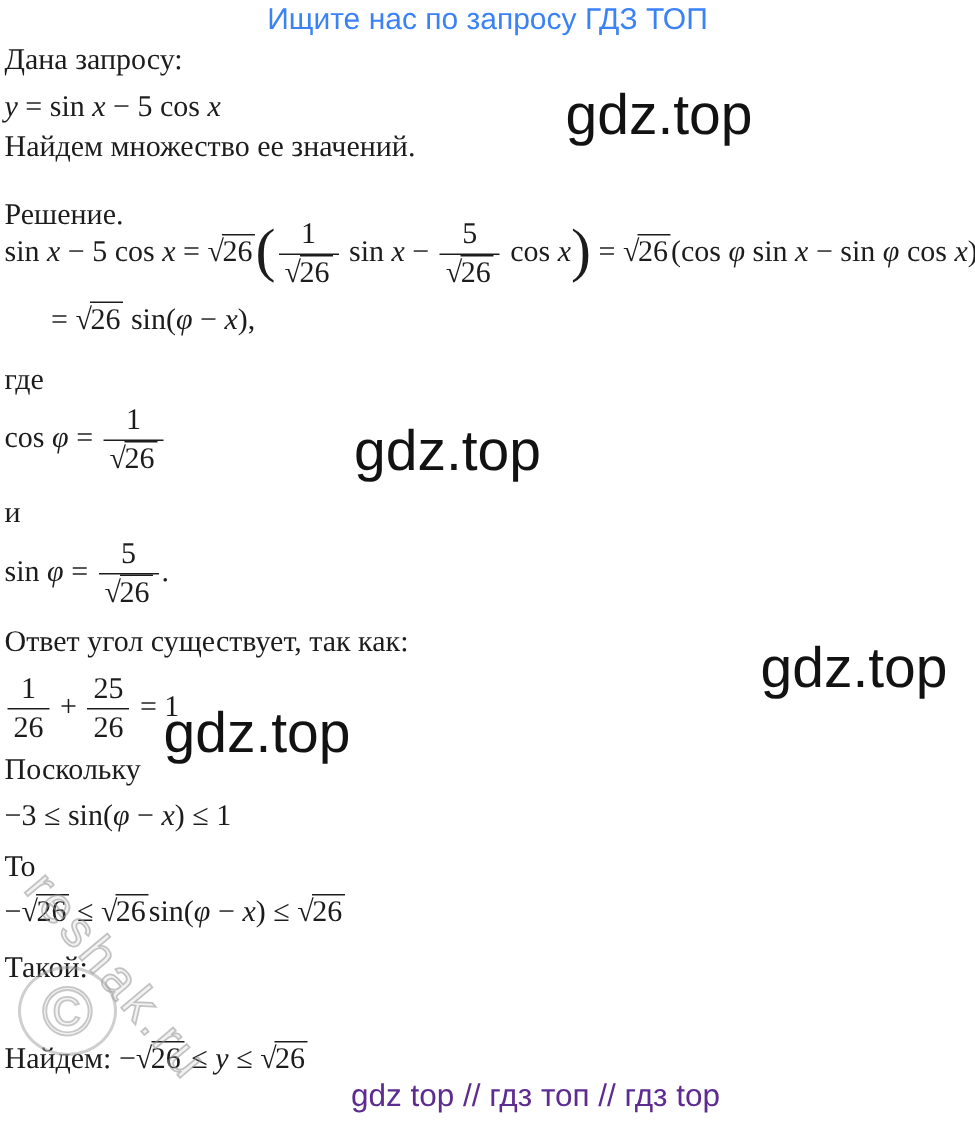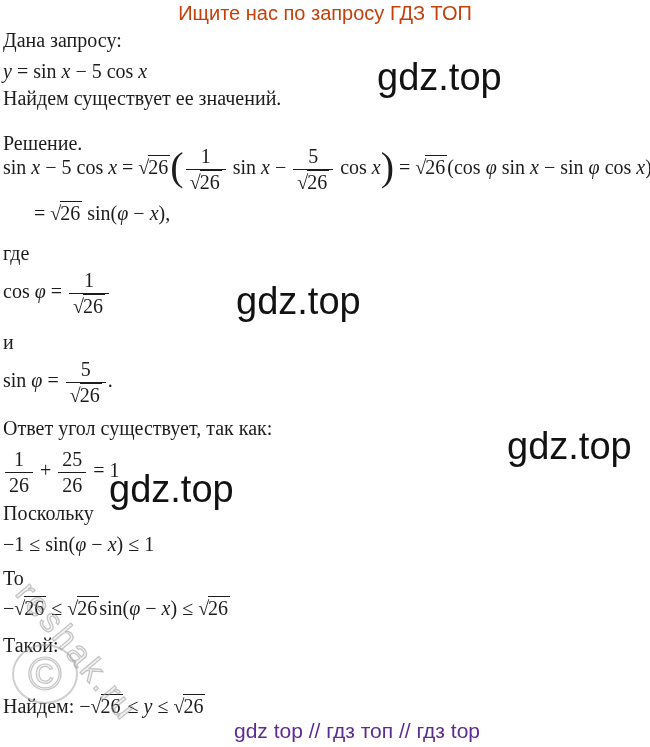--- a/index.html
+++ b/index.html
@@ -18,7 +18,7 @@
   .bigp{display:inline-block;font-size:200%;font-weight:300;vertical-align:middle;
         line-height:0.9;position:relative;top:-3px;}
   .header{position:absolute;top:2px;left:0;width:100%;text-align:center;
-          font-family:"Liberation Sans",sans-serif;font-size:20px;color:#c2410c;}
+          font-family:"Liberation Sans",sans-serif;font-size:20px;color:#3b82f6;}
   .wm{position:absolute;font-family:"Liberation Sans",sans-serif;font-size:38px;
       color:#121212;white-space:nowrap;}
   .footer{position:absolute;top:719px;left:0;width:100%;text-align:center;

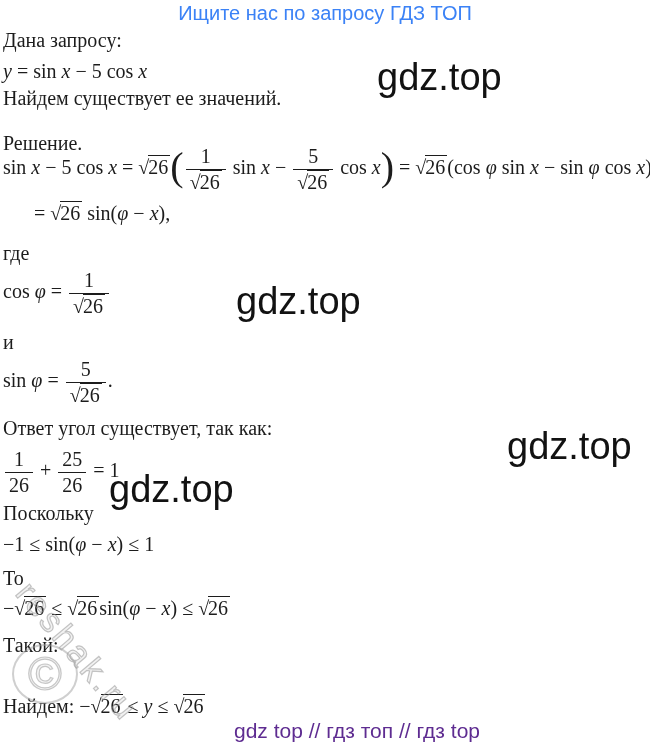--- a/index.html
+++ b/index.html
@@ -49,7 +49,7 @@
 
   <div class="tline" id="l-given">Дана запросу:</div>
   <div class="mline" id="l-func"><span class="it">y</span><span class="rm"> = sin </span><span class="it">x</span><span class="rm"> − 5 cos </span><span class="it">x</span></div>
-  <div class="tline" id="l-find">Найдем существует ее значений.</div>
+  <div class="tline" id="l-find">Найдем множество ее значений.</div>
   <div class="tline" id="l-sol">Решение.</div>
 
   <div class="mline" id="l-bigeq"><span class="rm">sin </span><span class="it">x</span><span class="rm"> − 5 cos </span><span class="it">x</span><span class="rm"> = </span><span class="rad"><span class="rsym">√</span><span class="rbar">26</span></span><span class="bigp">(</span><span class="frac"><span class="num"><span class="rm">1</span></span><span class="den"><span class="rad"><span class="rsym">√</span><span class="rbar">26</span></span></span></span><span class="rm"> sin </span><span class="it">x</span><span class="rm"> − </span><span class="frac"><span class="num"><span class="rm">5</span></span><span class="den"><span class="rad"><span class="rsym">√</span><span class="rbar">26</span></span></span></span><span class="rm"> cos </span><span class="it">x</span><span class="bigp">)</span><span class="rm"> = </span><span class="rad"><span class="rsym">√</span><span class="rbar">26</span></span><span class="rm">(cos </span><span class="it">φ</span><span class="rm"> sin </span><span class="it">x</span><span class="rm"> − sin </span><span class="it">φ</span><span class="rm"> cos </span><span class="it">x</span><span class="rm">) =</span></div>

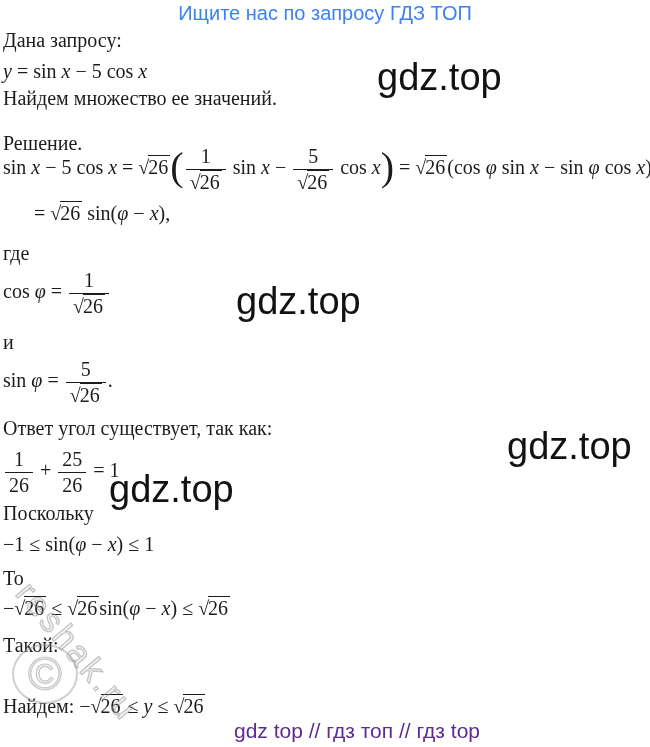--- a/index.html
+++ b/index.html
@@ -64,7 +64,7 @@
   <div class="mline" id="l-sum"><span class="frac"><span class="num"><span class="rm">1</span></span><span class="den"><span class="rm">26</span></span></span><span class="rm"> + </span><span class="frac"><span class="num"><span class="rm">25</span></span><span class="den"><span class="rm">26</span></span></span><span class="rm"> = 1</span></div>
 
   <div class="tline" id="l-since">Поскольку</div>
-  <div class="mline" id="l-ineq1"><span class="rm">−1 ≤ sin(</span><span class="it">φ</span><span class="rm"> − </span><span class="it">x</span><span class="rm">) ≤ 1</span></div>
+  <div class="mline" id="l-ineq1"><span class="rm">−3 ≤ sin(</span><span class="it">φ</span><span class="rm"> − </span><span class="it">x</span><span class="rm">) ≤ 1</span></div>
   <div class="tline" id="l-then">То</div>
   <div class="mline" id="l-ineq2"><span class="rm">−</span><span class="rad"><span class="rsym">√</span><span class="rbar">26</span></span><span class="rm"> ≤ </span><span class="rad"><span class="rsym">√</span><span class="rbar">26</span></span><span class="rm">sin(</span><span class="it">φ</span><span class="rm"> − </span><span class="it">x</span><span class="rm">) ≤ </span><span class="rad"><span class="rsym">√</span><span class="rbar">26</span></span></div>
   <div class="tline" id="l-hence">Такой:</div>

